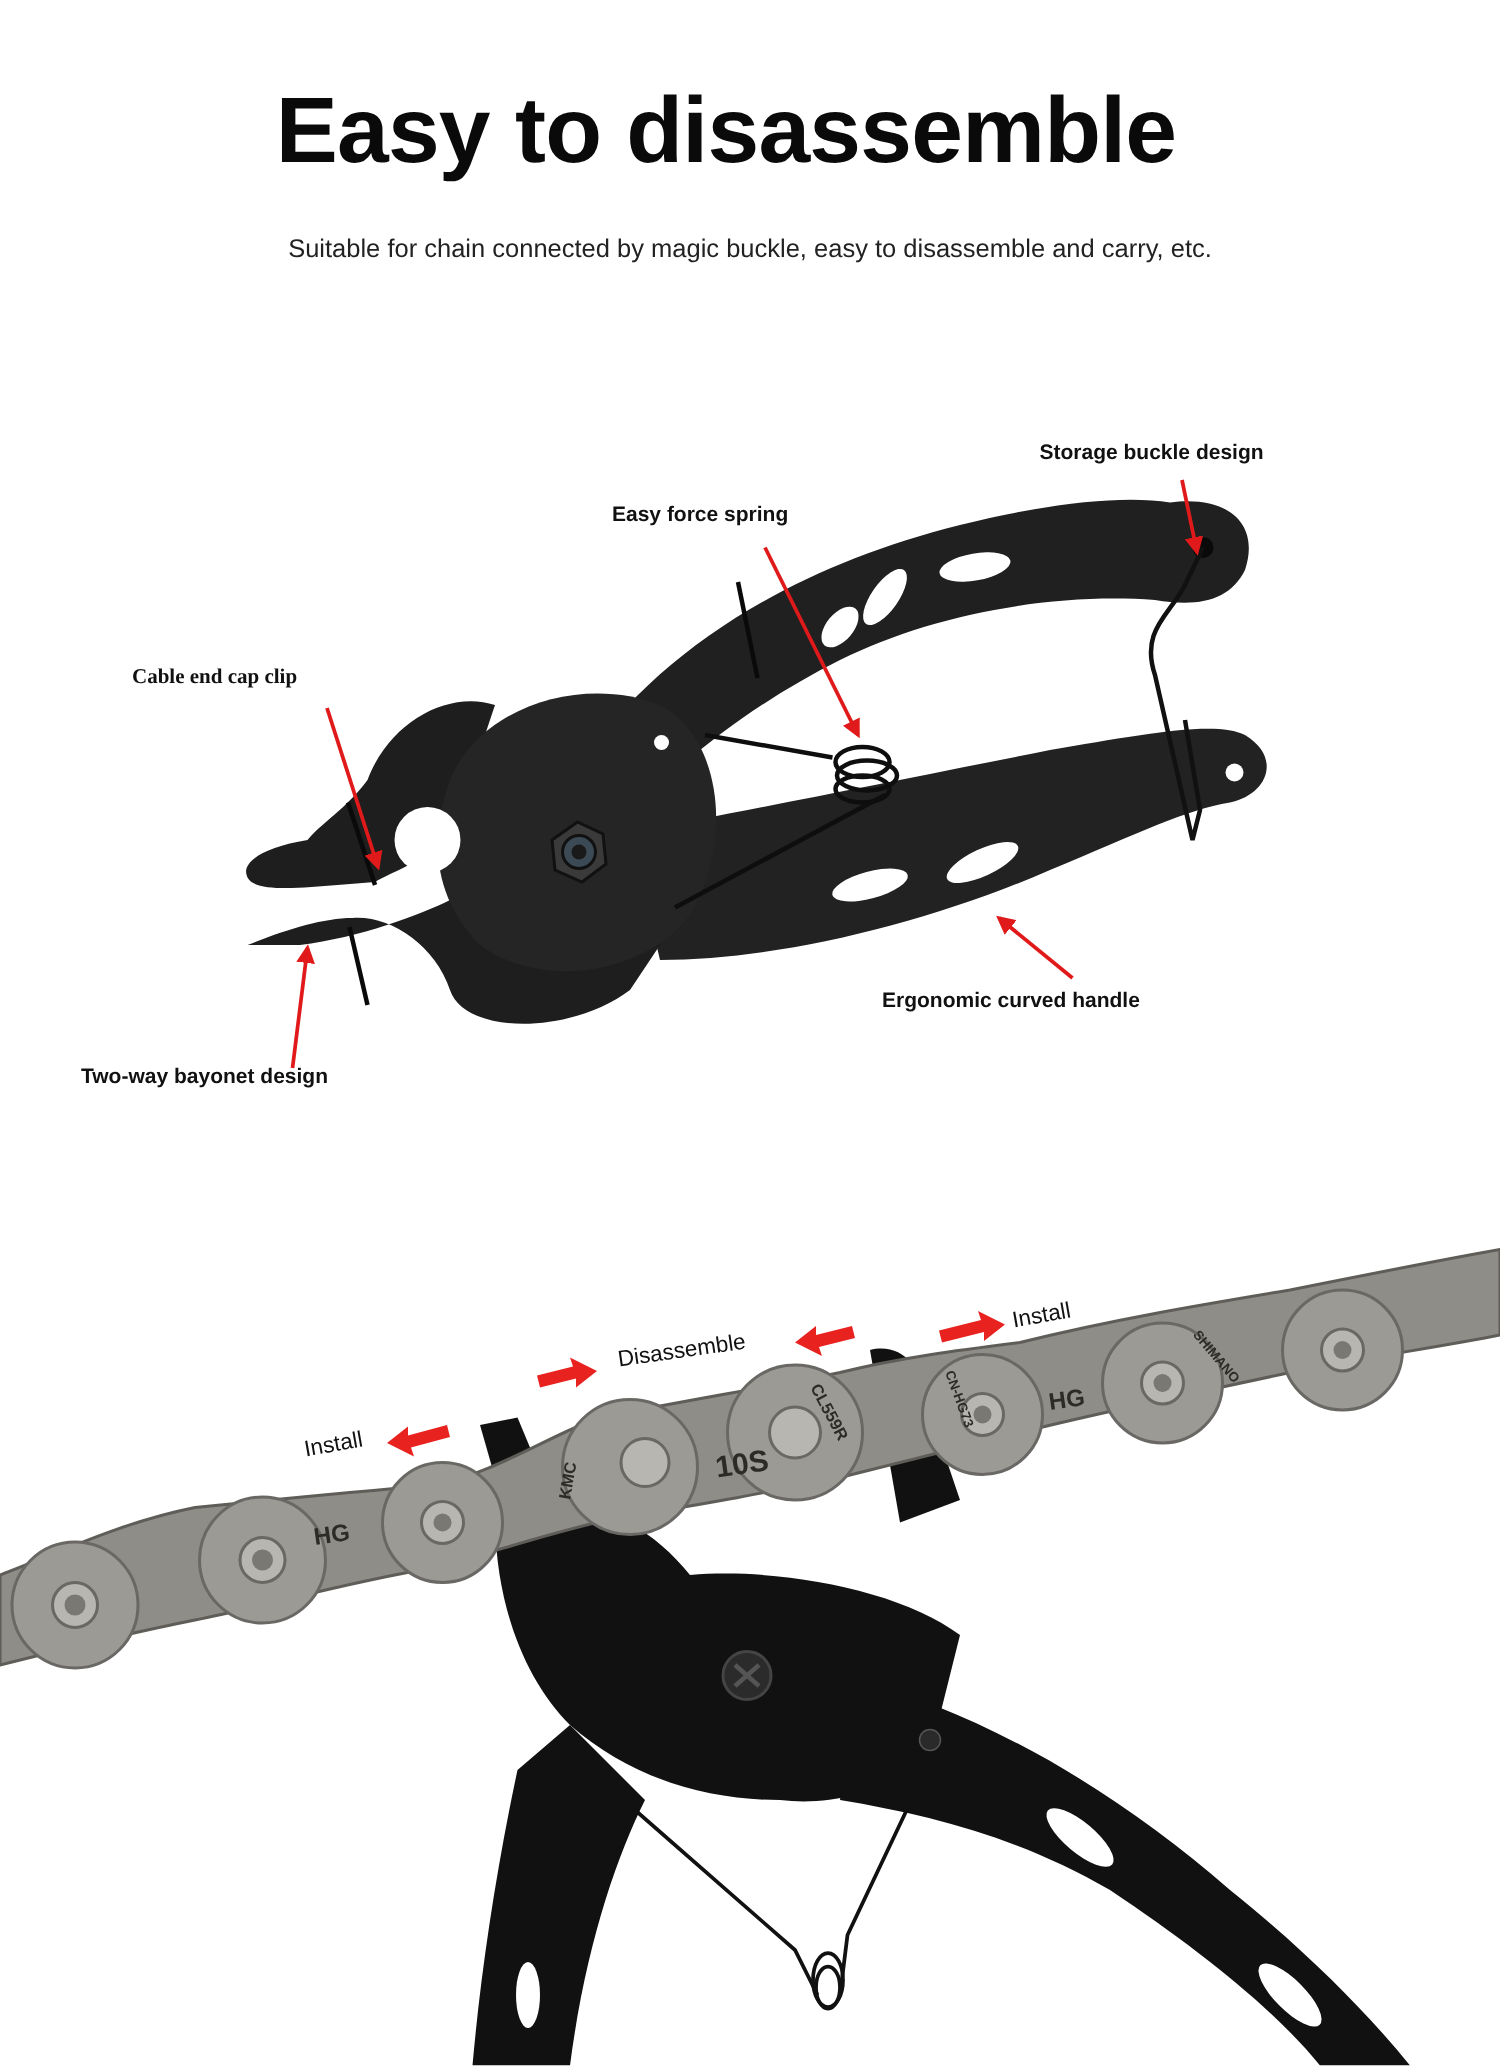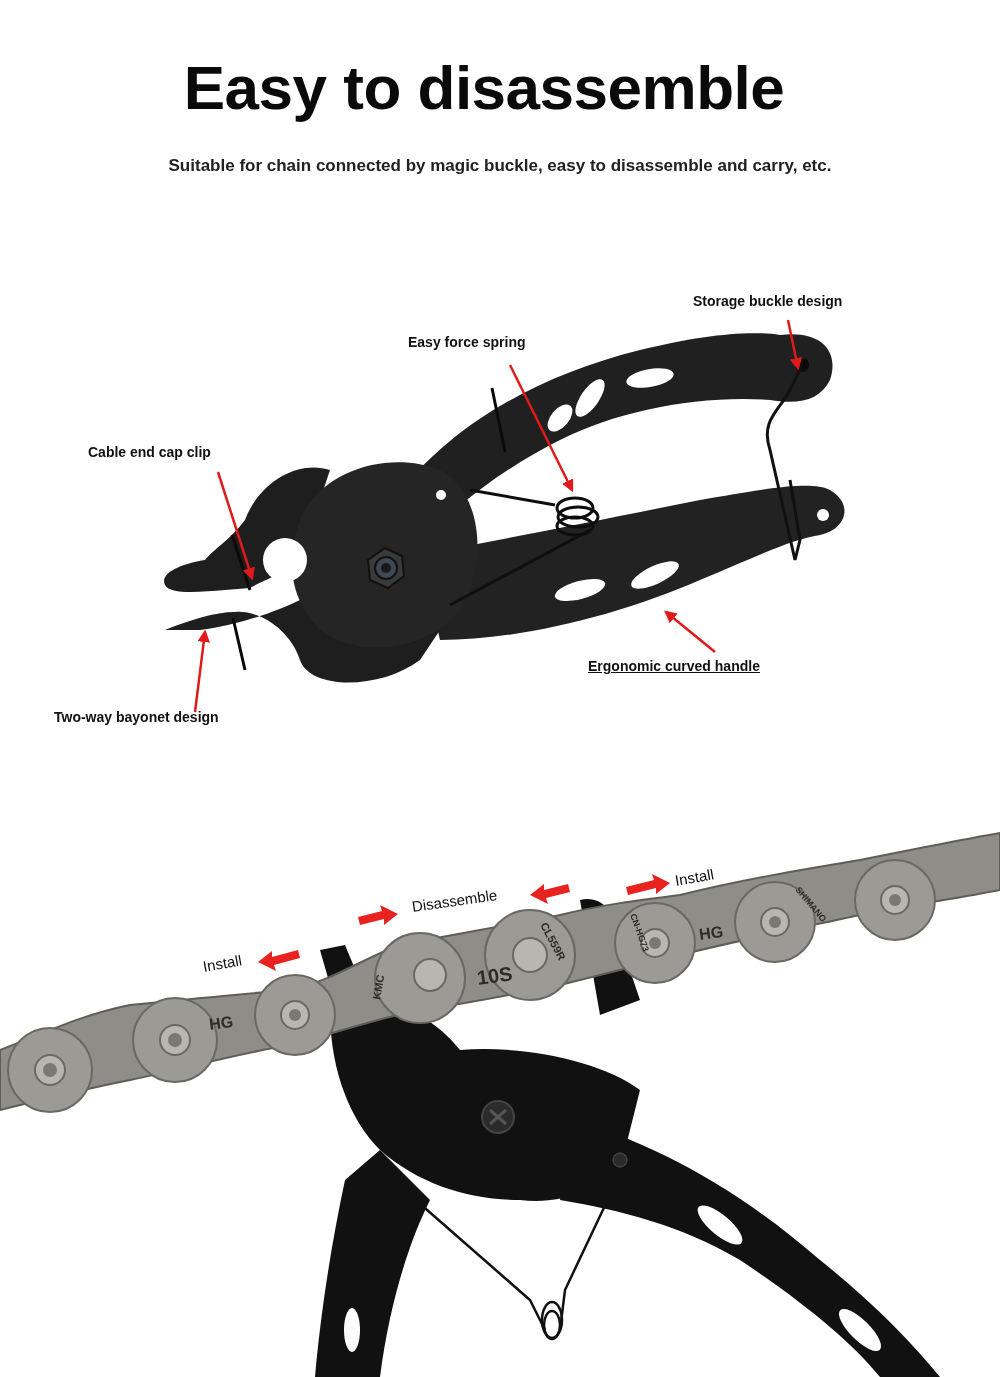--- a/index.html
+++ b/index.html
@@ -5,7 +5,7 @@
     html, body { margin: 0; padding: 0; background: #ffffff; }
     body { width: 1000px; height: 1377px; position: relative; overflow: hidden; font-family: "Liberation Sans", sans-serif; }
     .title { position: absolute; left: 0; top: 52px; width: 968px; text-align: center; font-size: 62px; font-weight: bold; color: #0a0a0a; letter-spacing: -0.5px; }
-    .subtitle { position: absolute; left: 0; top: 156px; width: 1000px; text-align: center; font-size: 17px; color: #222; font-weight: bold; }
+    .subtitle { position: absolute; left: 0; top: 156px; width: 1000px; text-align: center; font-size: 17px; color: #222; }
     .callout { position: absolute; font-size: 14px; font-weight: bold; color: #111; white-space: nowrap; }
     .chain-label { position: absolute; font-size: 15px; color: #111; white-space: nowrap; transform-origin: left center; }
     svg { position: absolute; left: 0; top: 0; }

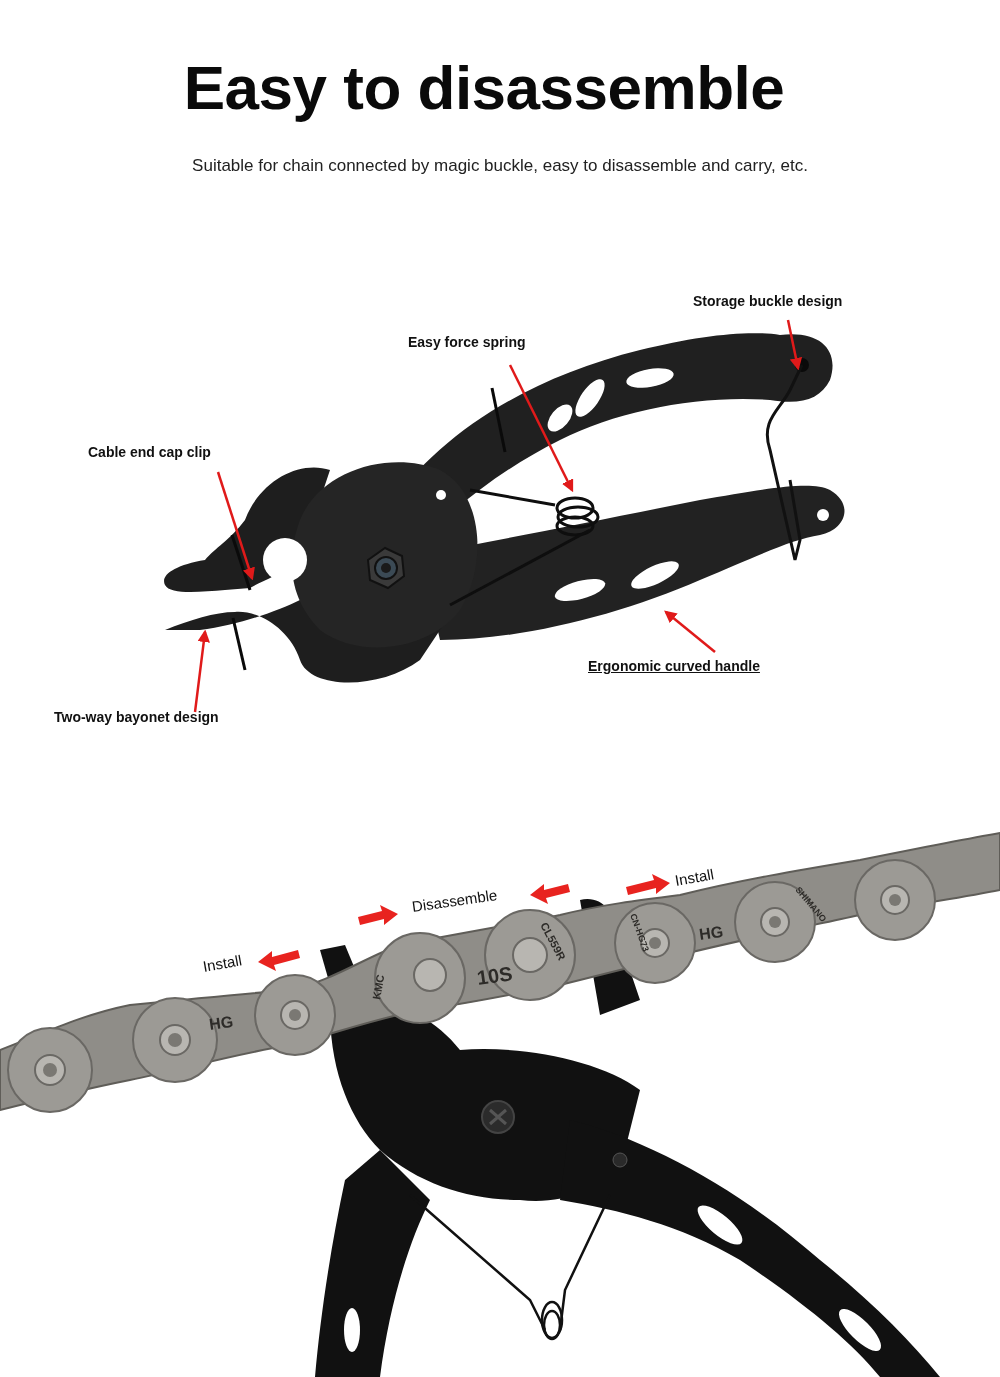--- a/index.html
+++ b/index.html
@@ -73,7 +73,7 @@
 
 <div class="callout" style="left:693px; top:293px;">Storage buckle design</div>
 <div class="callout" style="left:408px; top:334px;">Easy force spring</div>
-<div class="callout" style="left:88px; top:444px;">Cable end cap clip</div>
+<div class="callout" style="left:88px; top:444px;font-family:Liberation Serif, serif;">Cable end cap clip</div>
 <div class="callout" style="left:588px; top:658px;text-decoration:underline;">Ergonomic curved handle</div>
 <div class="callout" style="left:54px; top:709px;text-align:right;">Two-way bayonet design</div>
 

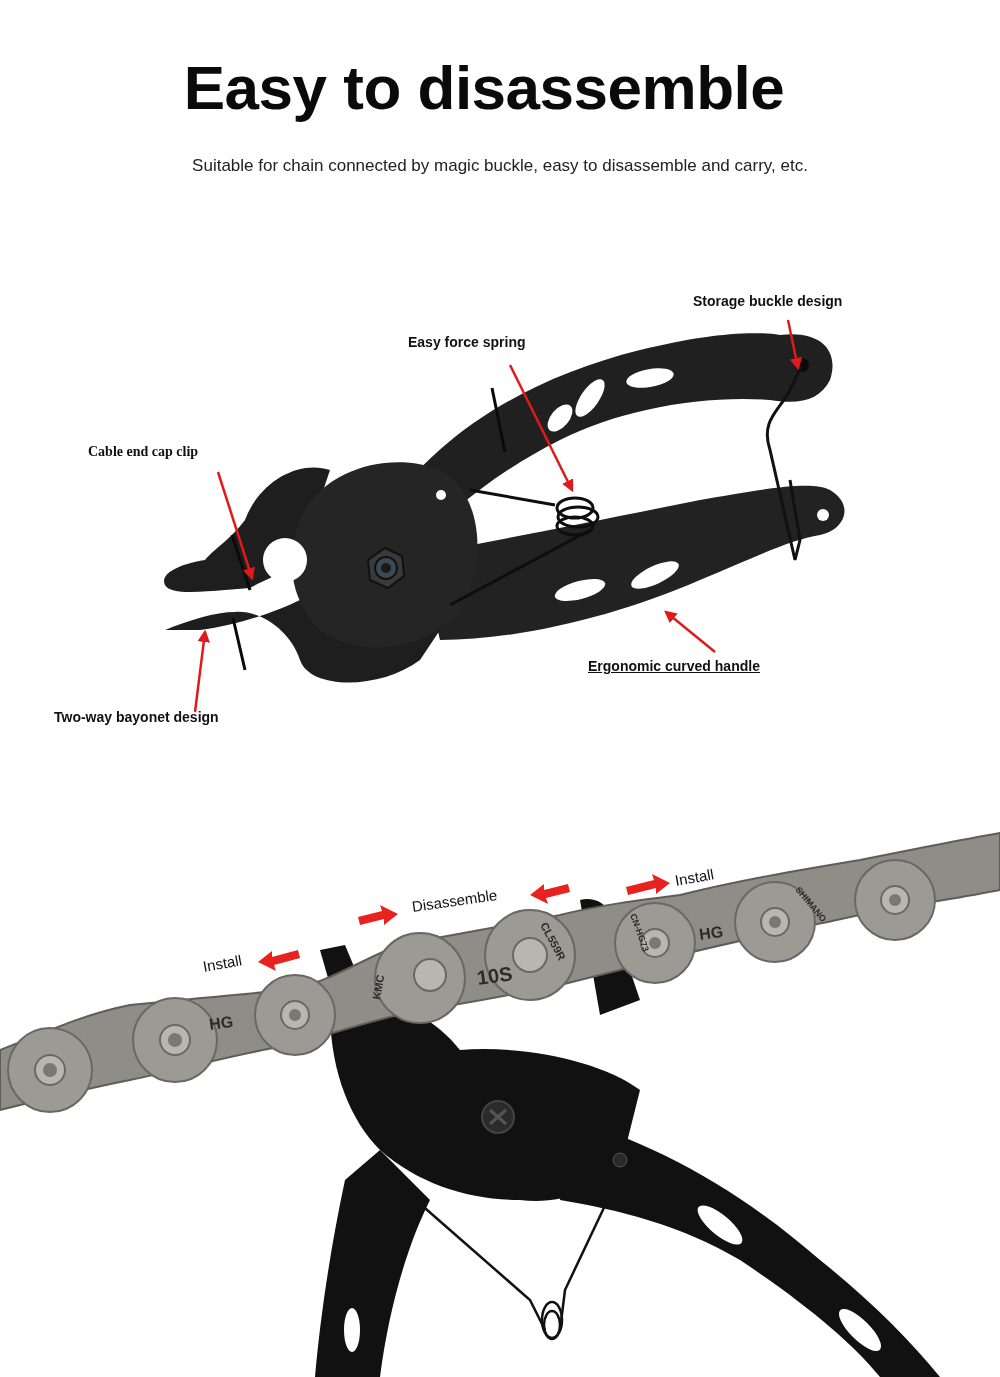--- a/index.html
+++ b/index.html
@@ -74,7 +74,7 @@
 <div class="callout" style="left:693px; top:293px;">Storage buckle design</div>
 <div class="callout" style="left:408px; top:334px;">Easy force spring</div>
 <div class="callout" style="left:88px; top:444px;font-family:Liberation Serif, serif;">Cable end cap clip</div>
-<div class="callout" style="left:588px; top:658px;text-decoration:underline;">Ergonomic curved handle</div>
+<div class="callout" style="left:588px; top:658px;">Ergonomic curved handle</div>
 <div class="callout" style="left:54px; top:709px;text-align:right;">Two-way bayonet design</div>
 
 <svg width="1000" height="1377" viewBox="0 0 1000 1377" style="top:0;">

